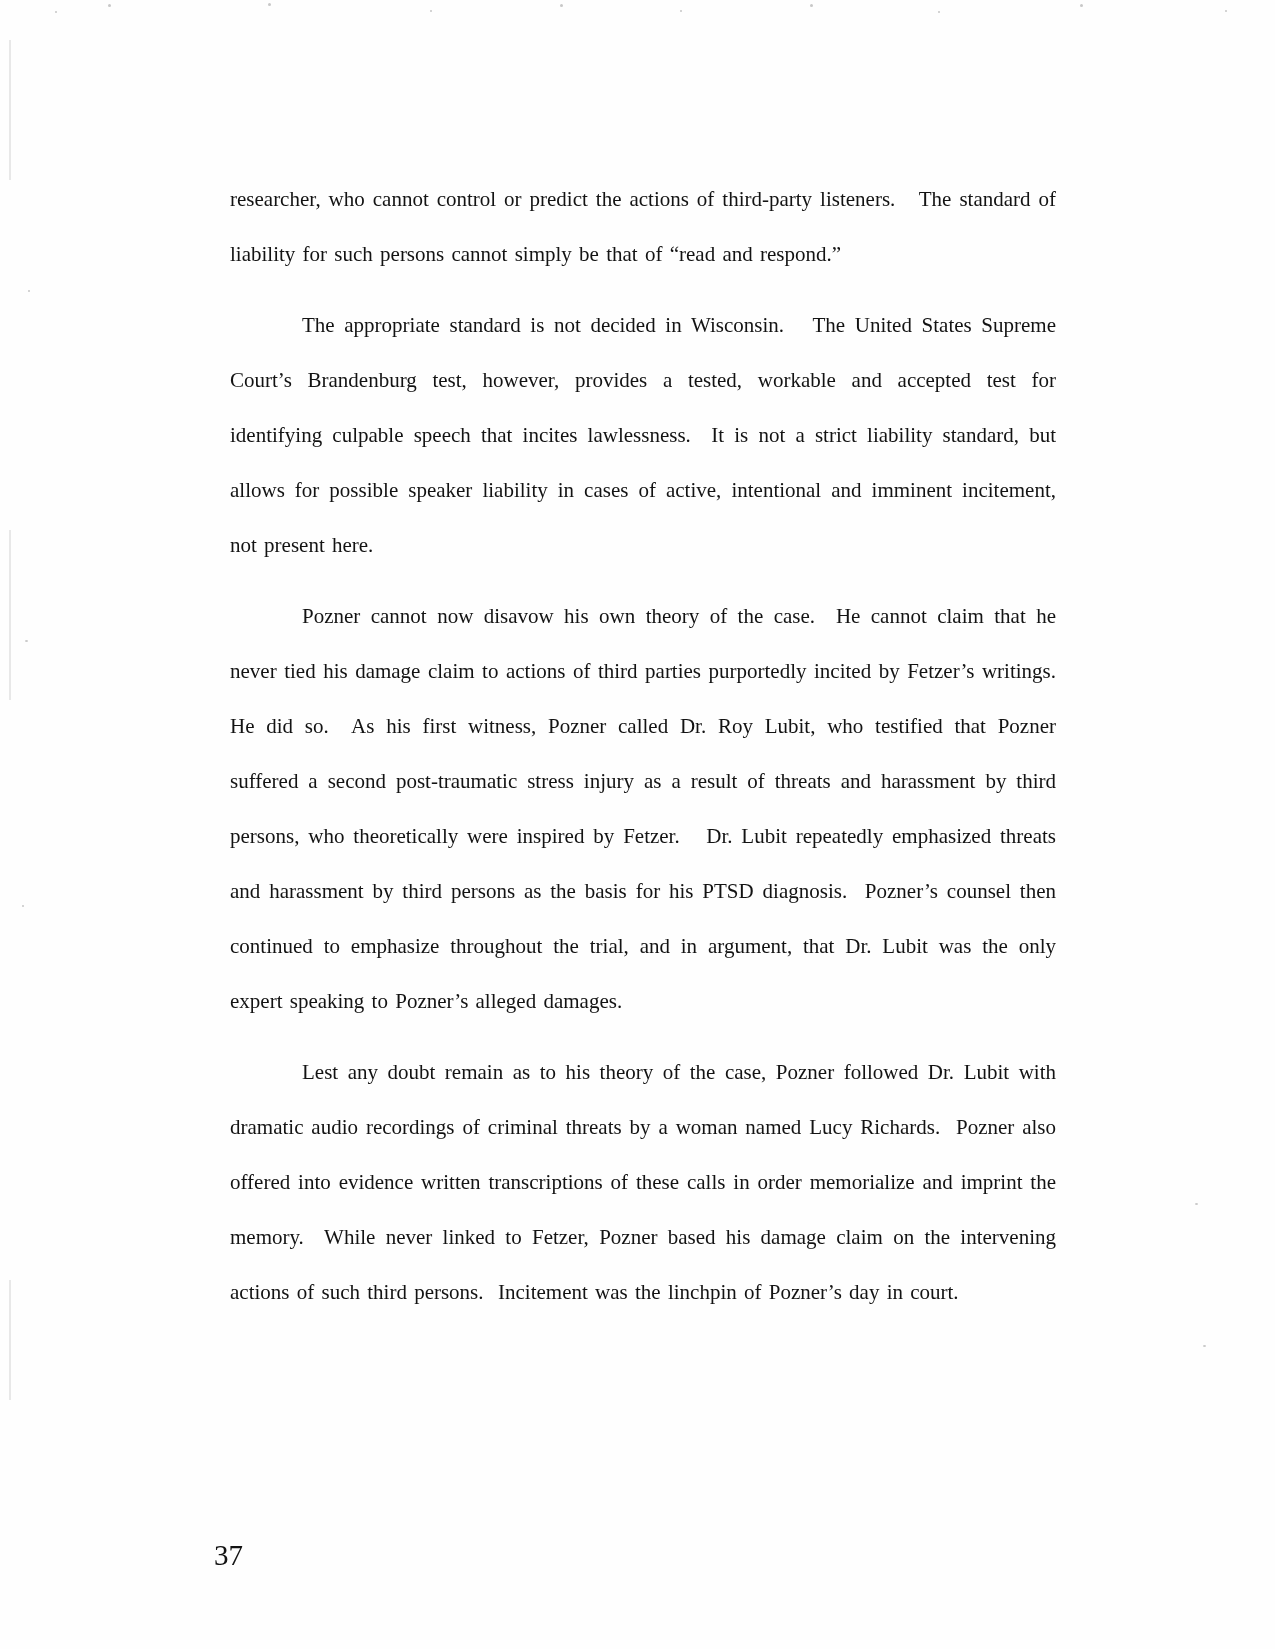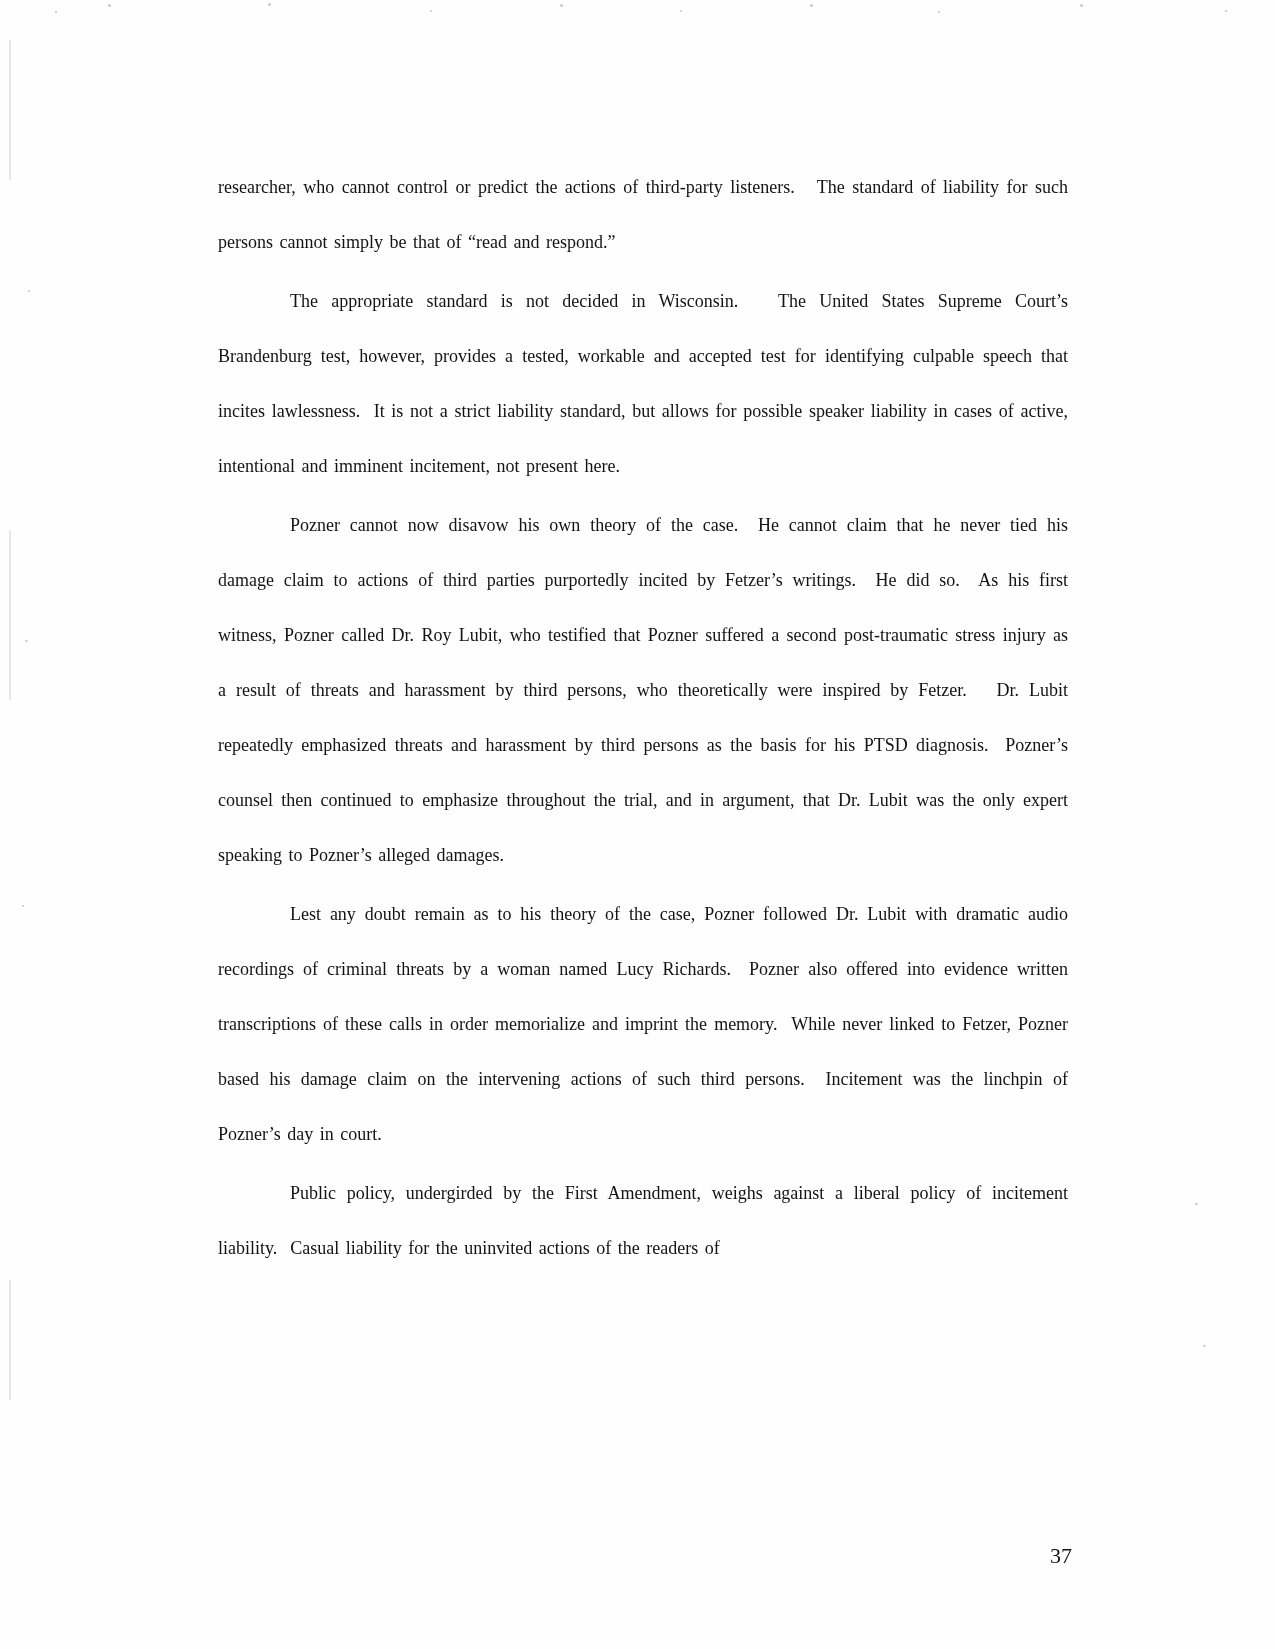--- a/index.html
+++ b/index.html
@@ -38,8 +38,8 @@
     width: 858px;
   }
   p.para {
-    margin: 4px;
-    font-size: 18px;
+    margin: 16px;
+    font-size: 21px;
     line-height: 55px;
     color: #131313;
     text-align: justify;

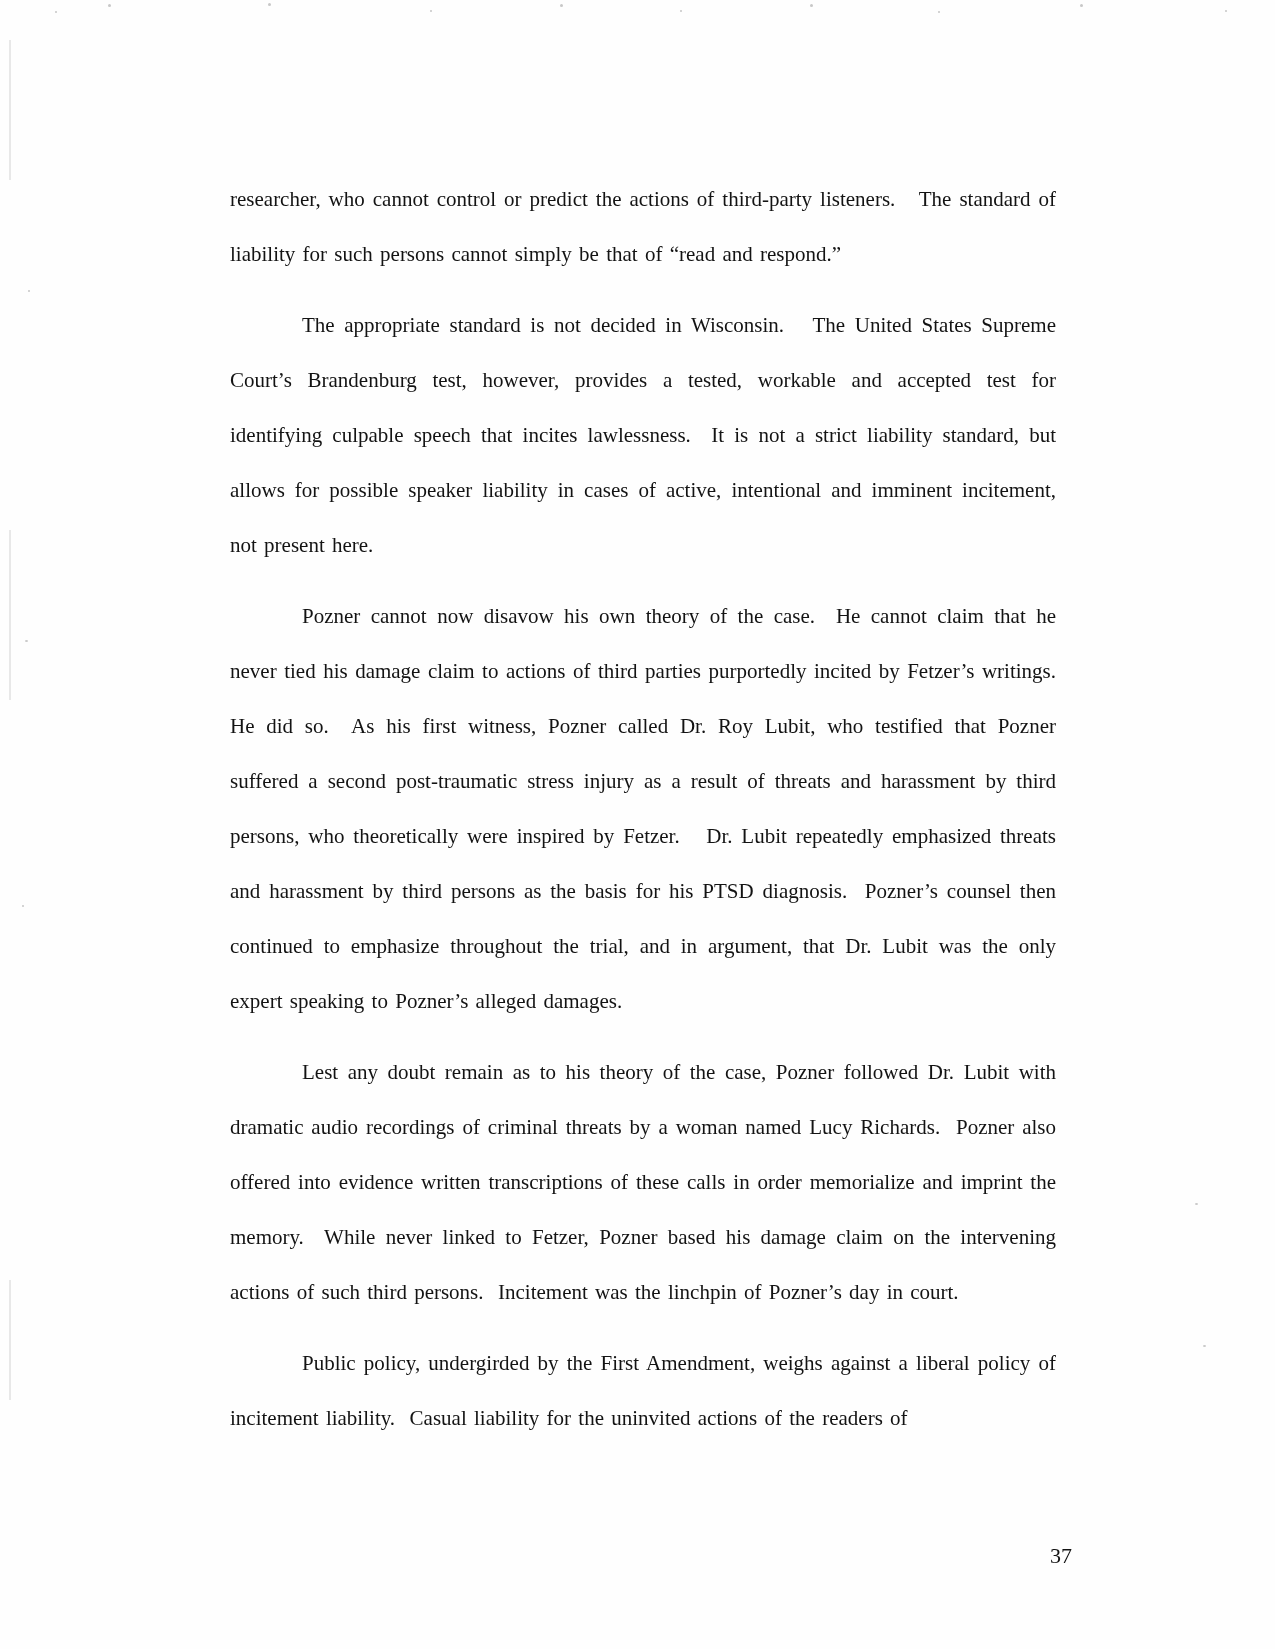--- a/index.html
+++ b/index.html
@@ -92,7 +92,6 @@
       <p class="para indent"><span>The appropriate standard is not decided in Wisconsin.   The United States Supreme Court’s </span><span class="italic">Brandenburg</span><span> test, however, provides a tested, workable and accepted test for identifying culpable speech that incites lawlessness.  It is not a strict liability standard, but allows for possible speaker liability in cases of active, intentional and imminent incitement, not present here.</span></p>
       <p class="para indent"><span>Pozner cannot now disavow his own theory of the case.  He cannot claim that he never tied his damage claim to actions of third parties purportedly incited by Fetzer’s writings.  He did so.  As his first witness, Pozner called Dr. Roy Lubit, who testified that Pozner suffered a second post-traumatic stress injury as a result of threats and harassment by third persons, who theoretically were inspired by Fetzer.   Dr. Lubit repeatedly emphasized threats and harassment by third persons as the basis for his PTSD diagnosis.  Pozner’s counsel then continued to emphasize throughout the trial, and in argument, that Dr. Lubit was the only expert speaking to Pozner’s alleged damages.</span></p>
       <p class="para indent"><span>Lest any doubt remain as to his theory of the case, Pozner followed Dr. Lubit with dramatic audio recordings of criminal threats by a woman named Lucy Richards.  Pozner also offered into evidence written transcriptions of these calls in order memorialize and imprint the memory.  While never linked to Fetzer, Pozner based his damage claim on the intervening actions of such third persons.  Incitement was the linchpin of Pozner’s day in court.</span></p>
-      <p class="para indent"><span>Public policy, undergirded by the First Amendment, weighs against a liberal policy of incitement liability.  Casual liability for the uninvited actions of the readers of</span></p>
     </div>
 
   <div class="page-number">37</div>

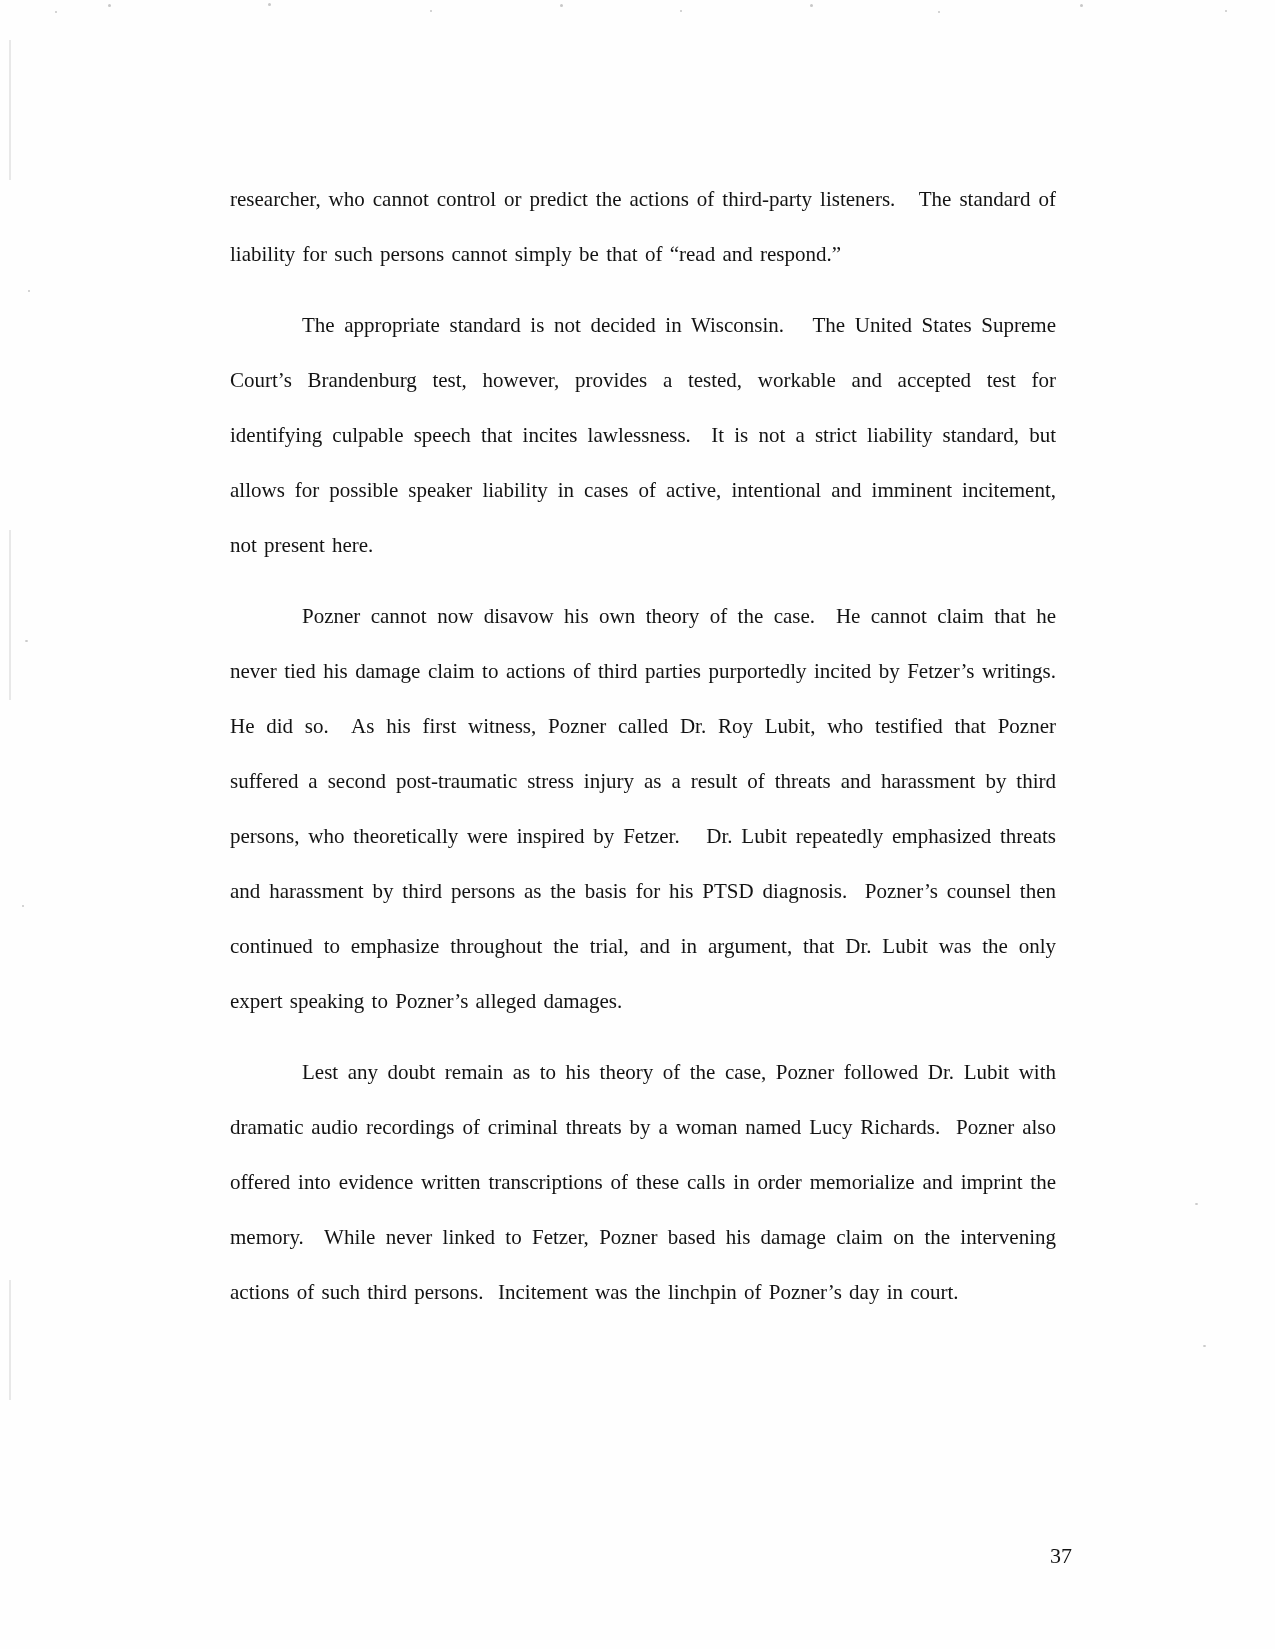--- a/index.html
+++ b/index.html
@@ -56,8 +56,8 @@
     top: 1528px;
     left: 214px;
     width: 858px;
-    text-align: right;
-    font-size: 22px;
+    text-align: left;
+    font-size: 29px;
     line-height: 55px;
     color: #131313;
   }

